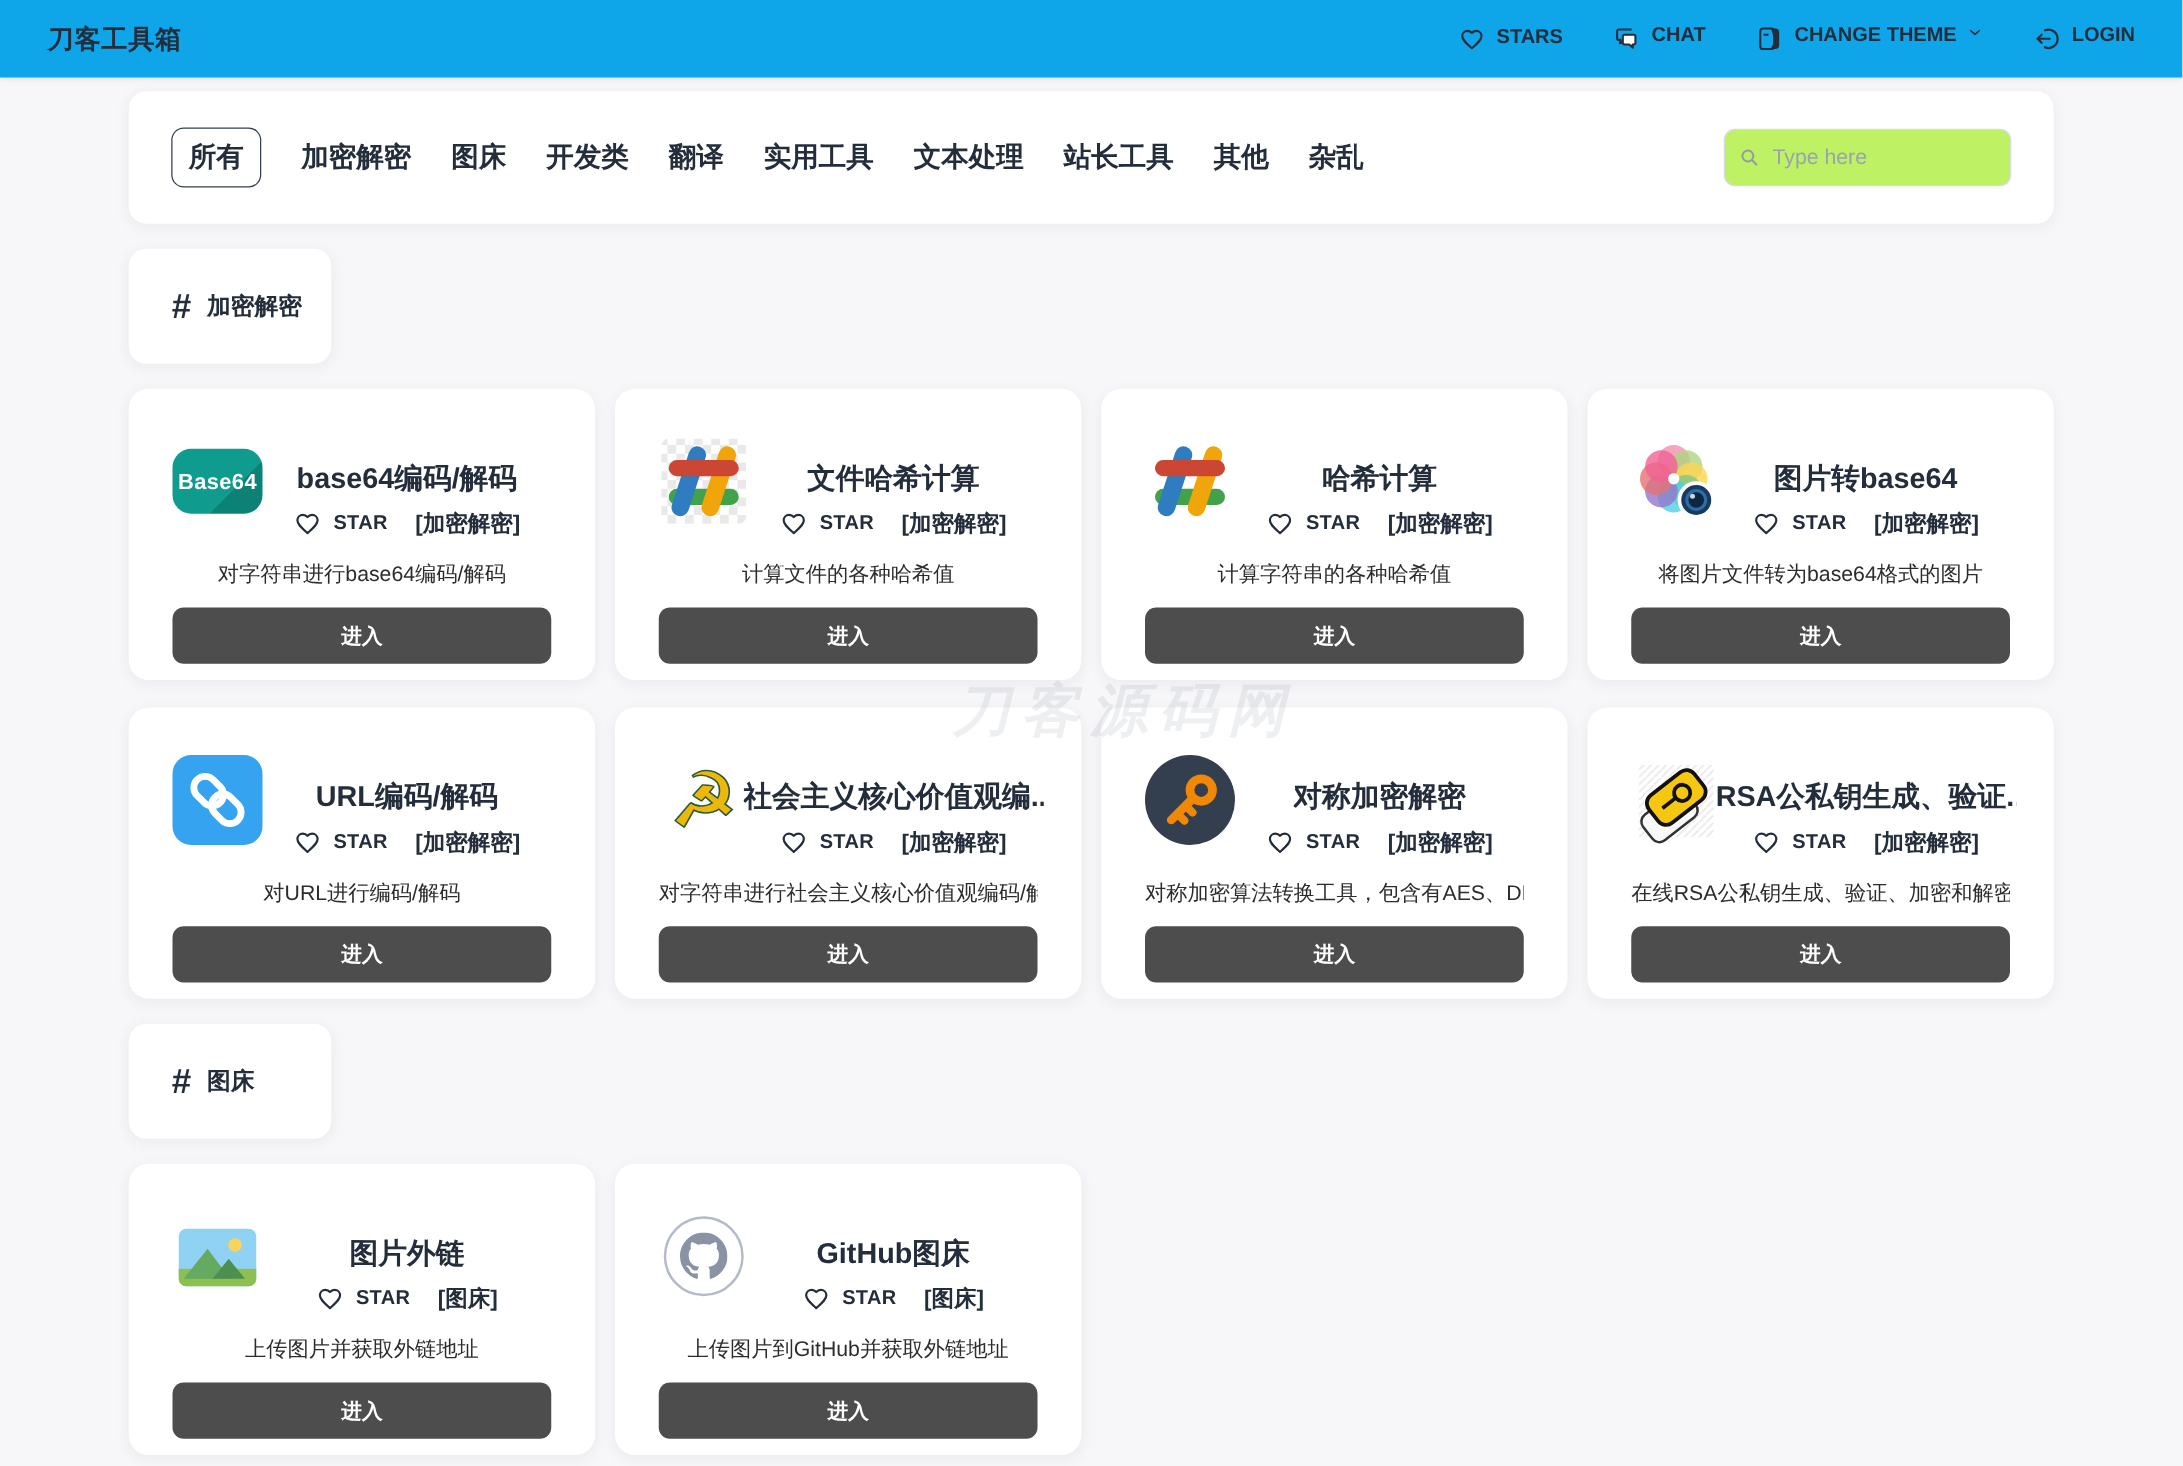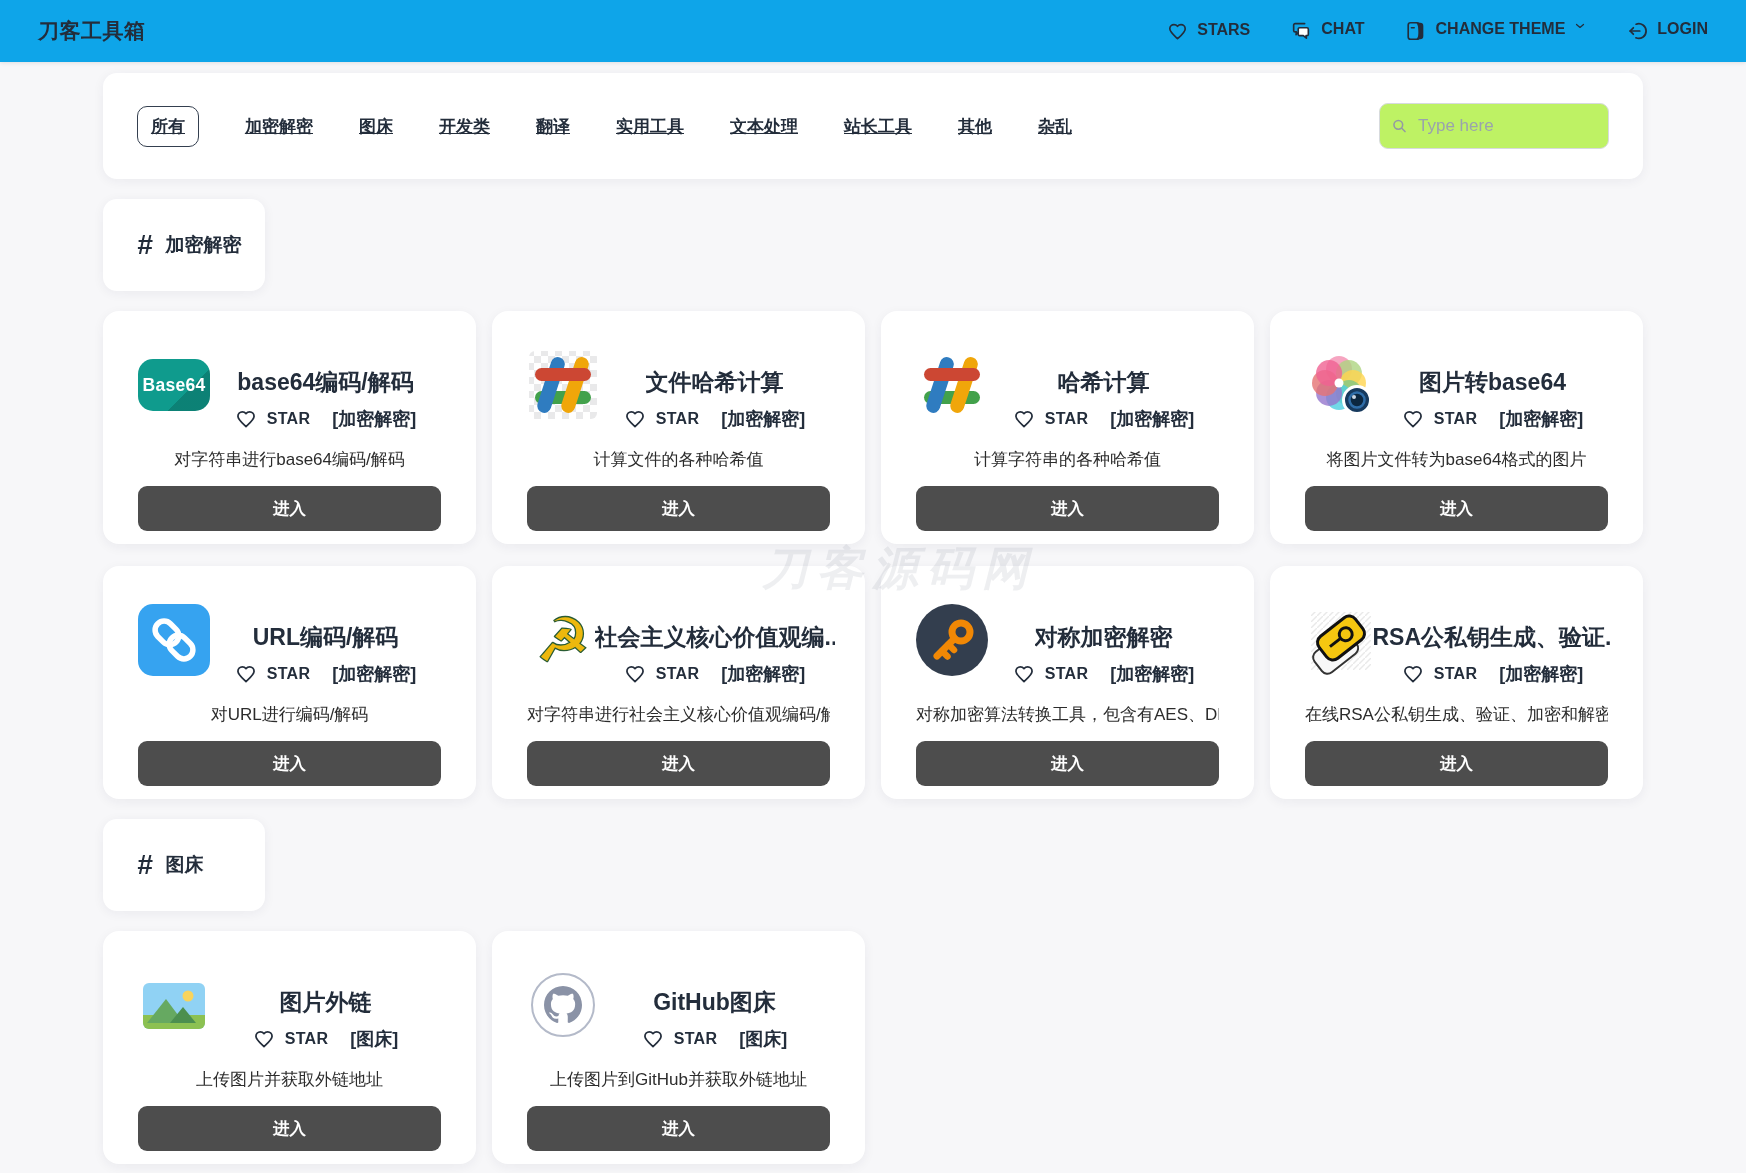--- a/index.html
+++ b/index.html
@@ -19,7 +19,7 @@
   .container{margin:0 103px;position:relative;}
   .filter-card{margin-top:11px;background:#fff;border-radius:14px;height:106px;
     display:flex;align-items:center;padding:0 34px;box-shadow:0 2px 12px rgba(40,40,60,.06);}
-  .tabs{display:flex;align-items:center;gap:46px;font-size:17px;font-weight:700;text-decoration:underline;}
+  .tabs{display:flex;align-items:center;gap:32px;font-size:22px;font-weight:700;}
   .tab{cursor:pointer;padding:8px 0;white-space:nowrap;}
   .tab.active{border:1.6px solid #343f4f;border-radius:10px;padding:8px 13px;}
   .search-box{margin-left:auto;position:relative;width:230px;}

